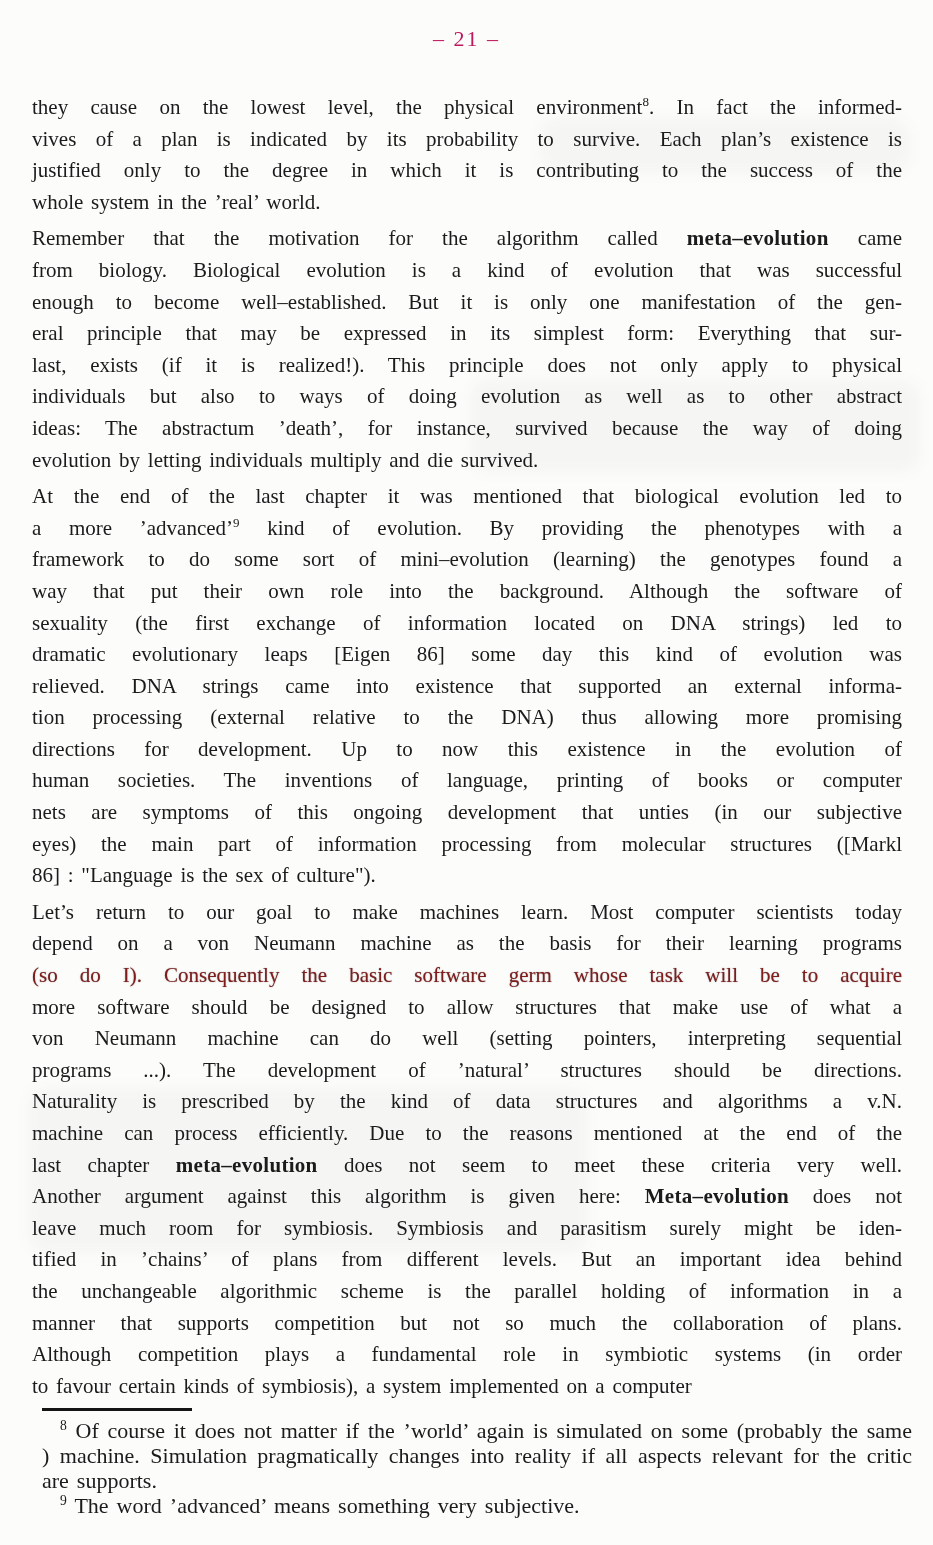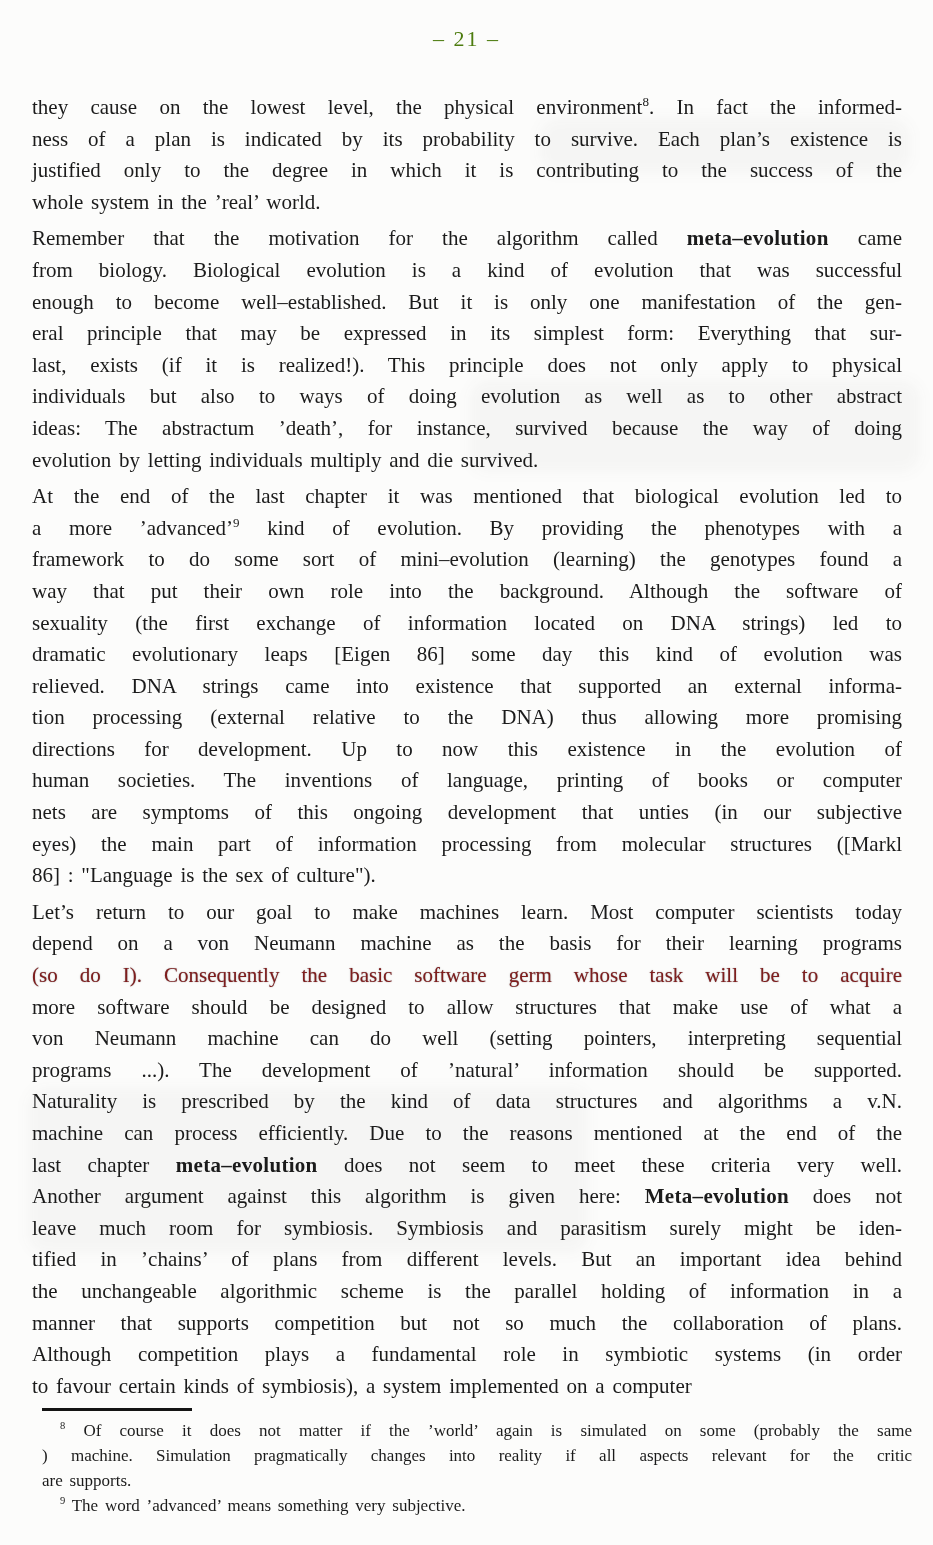--- a/index.html
+++ b/index.html
@@ -23,7 +23,7 @@
     font-size: 22px;
     line-height: 26px;
     letter-spacing: 2px;
-    color: #4d7c0f;
+    color: #be185d;
   }
   .body-text {
     position: relative;

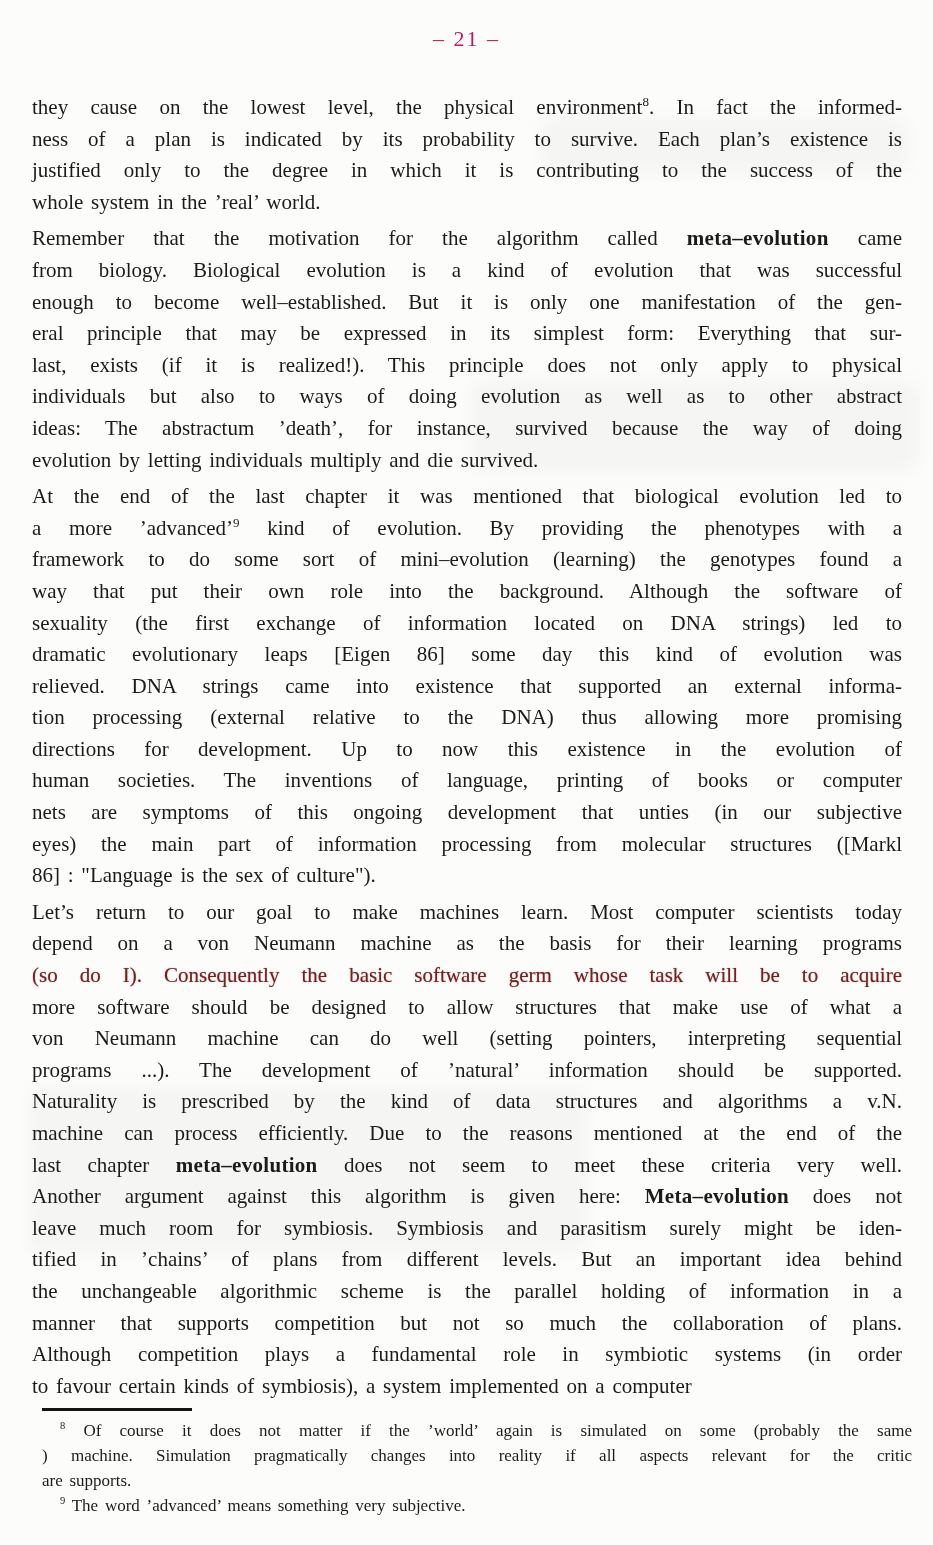--- a/index.html
+++ b/index.html
@@ -93,7 +93,7 @@
   <main class="body-text">
       <div class="paragraph">
         <div class="line first">they cause on the lowest level, the physical environment<sup>8</sup>. In fact the informed-</div>
-        <div class="line">ness of a plan is indicated by its probability to survive. Each plan’s existence is</div>
+        <div class="line">vives of a plan is indicated by its probability to survive. Each plan’s existence is</div>
         <div class="line">justified only to the degree in which it is contributing to the success of the</div>
         <div class="line lastline">whole system in the ’real’ world.</div>
       </div>

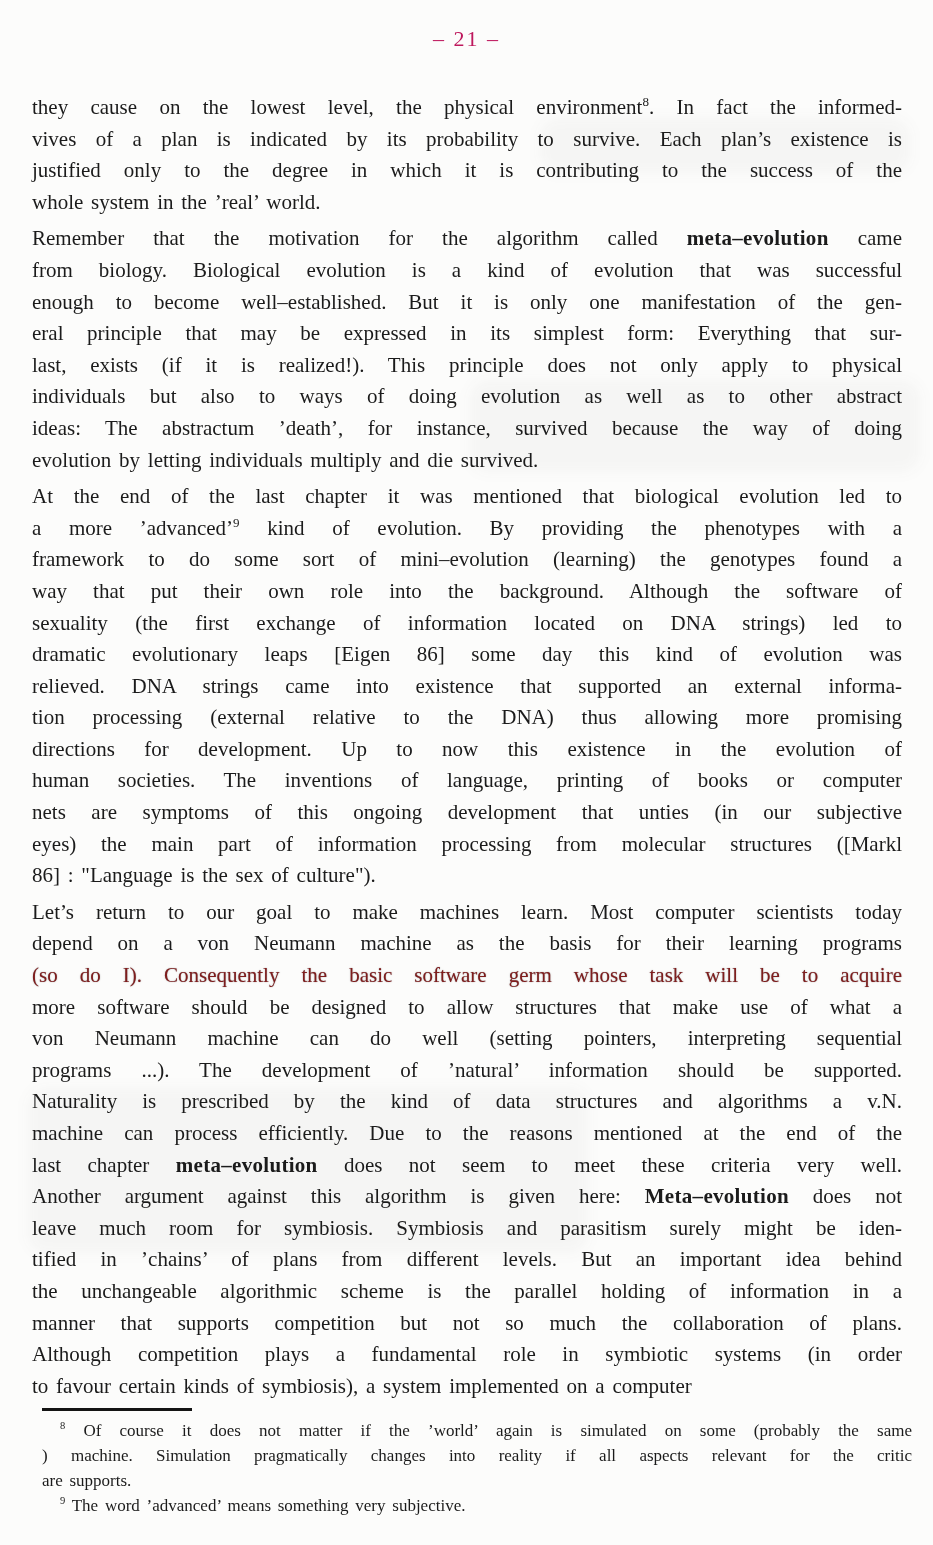--- a/index.html
+++ b/index.html
@@ -128,7 +128,7 @@
         <div class="line faded">(so do I).  Consequently the basic software germ whose task will be to acquire</div>
         <div class="line">more software should be designed to allow structures that make use of what a</div>
         <div class="line">von Neumann machine can do well (setting pointers, interpreting sequential</div>
-        <div class="line">programs ...).  The development of ’natural’ information should be supported.</div>
+        <div class="line">programs ...).  The development of ’natural’ structures should be directions.</div>
         <div class="line">Naturality is prescribed by the kind of data structures and algorithms a v.N.</div>
         <div class="line">machine can process efficiently. Due to the reasons mentioned at the end of the</div>
         <div class="line">last chapter <b>meta–evolution</b> does not seem to meet these criteria very well.</div>

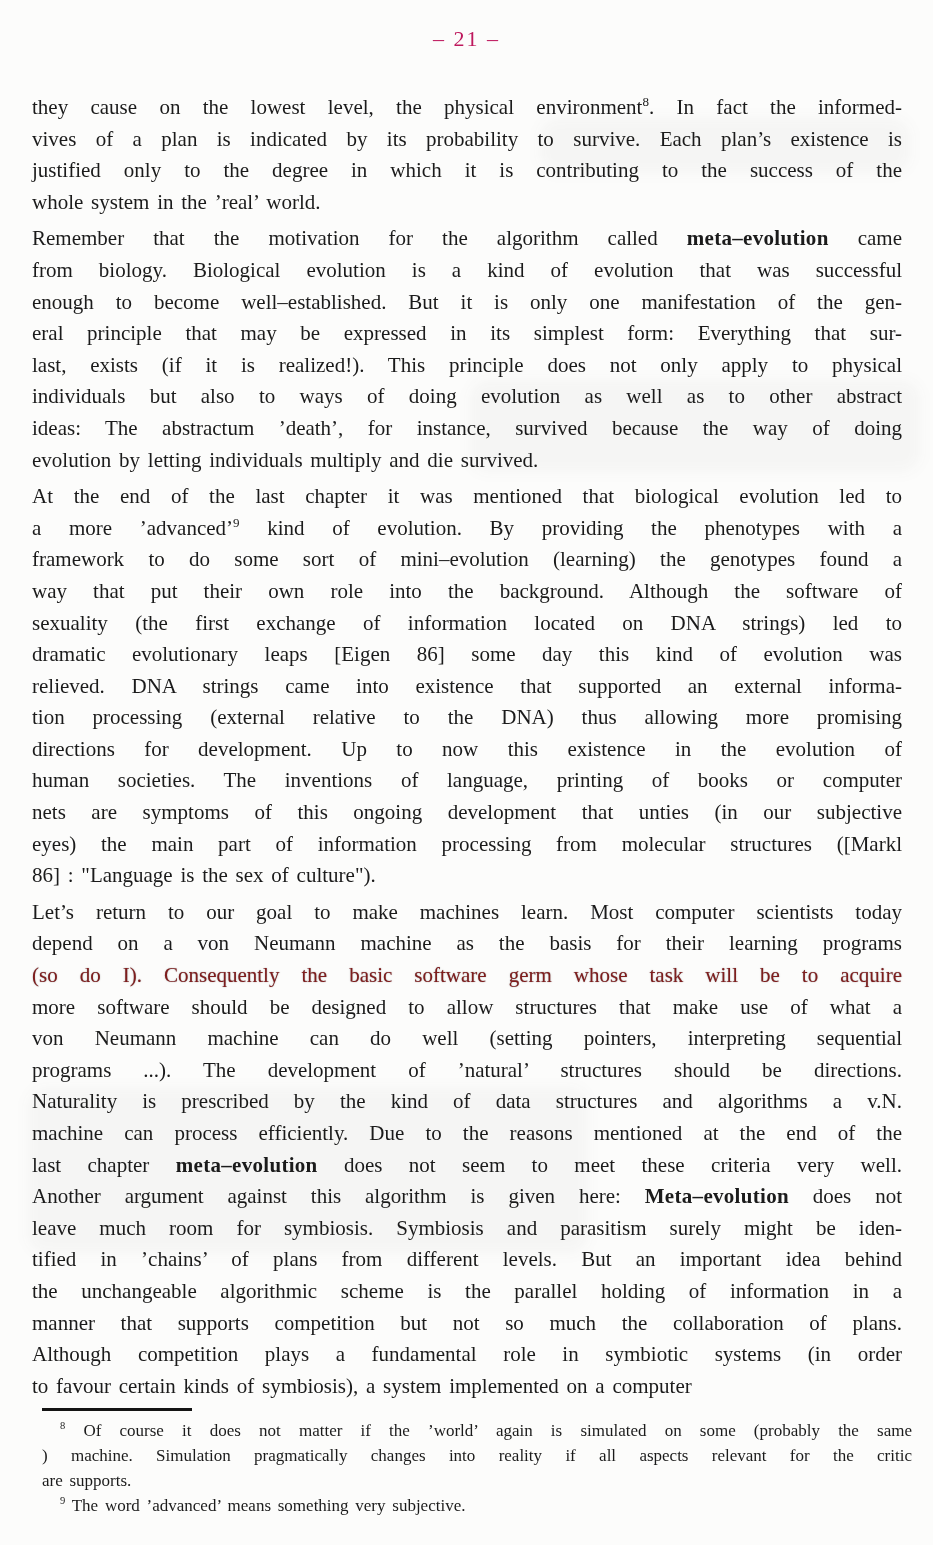--- a/index.html
+++ b/index.html
@@ -63,7 +63,7 @@
   .footnotes {
     margin: 8px 21px 4px 42px;
     width: 870px;
-    font-size: 17px;
+    font-size: 22px;
     line-height: 24.6px;
     word-spacing: 1px;
   }

